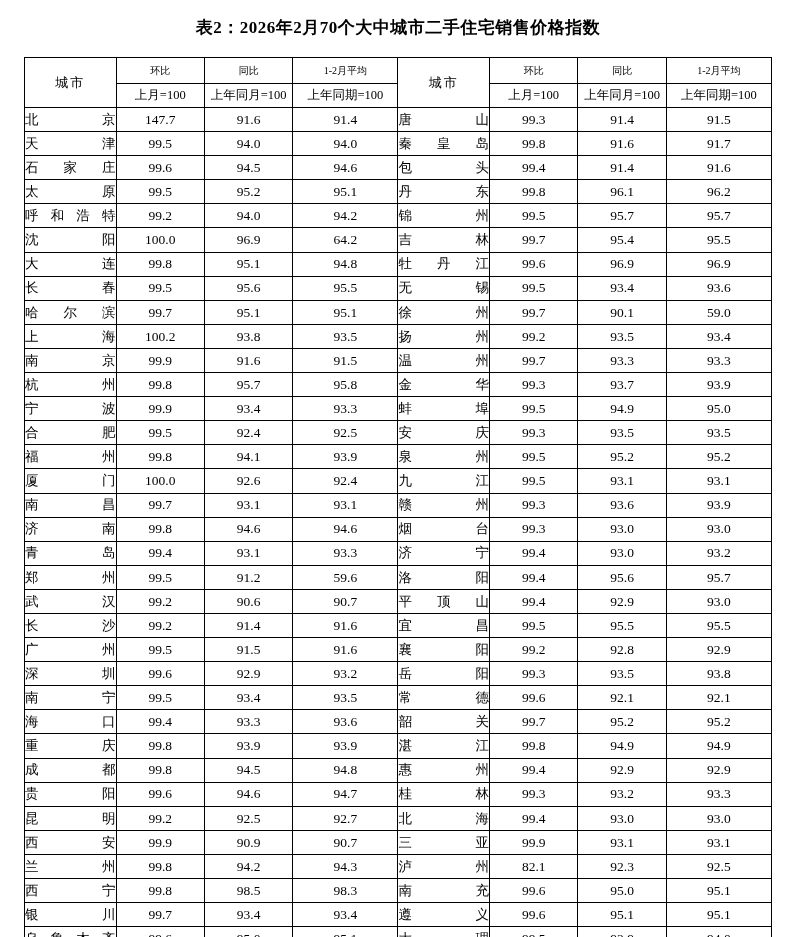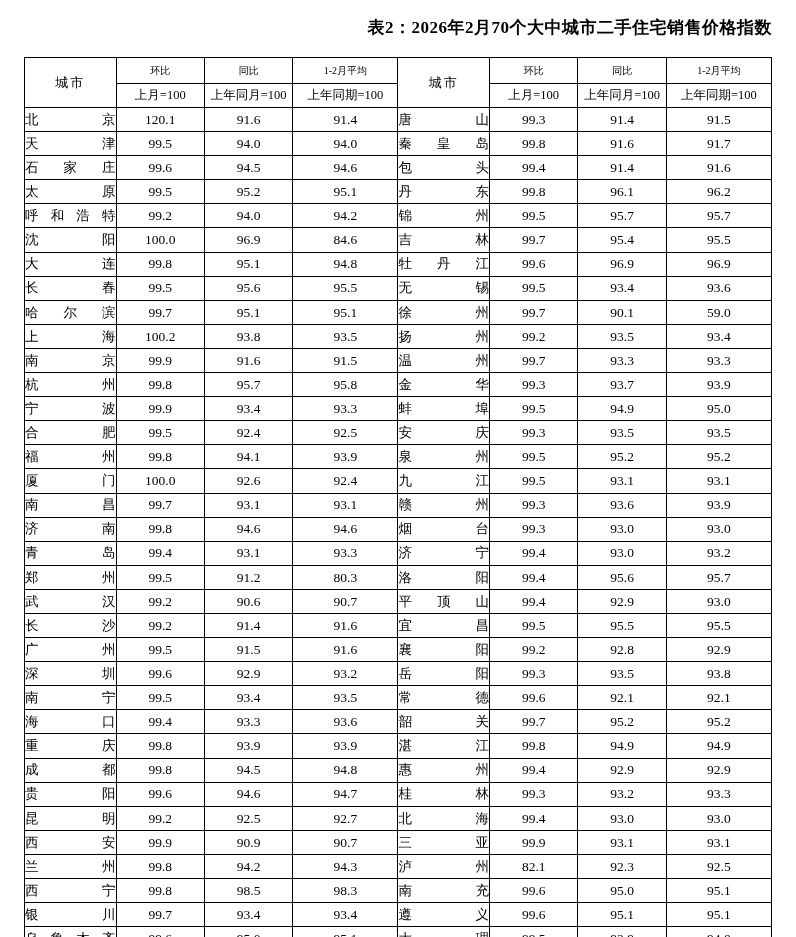--- a/index.html
+++ b/index.html
@@ -22,7 +22,7 @@
     padding: 0 24px;
   }
   .title {
-    text-align: right;
+    text-align: center;
     font-size: 17px;
     font-weight: bold;
     letter-spacing: 0.5px;

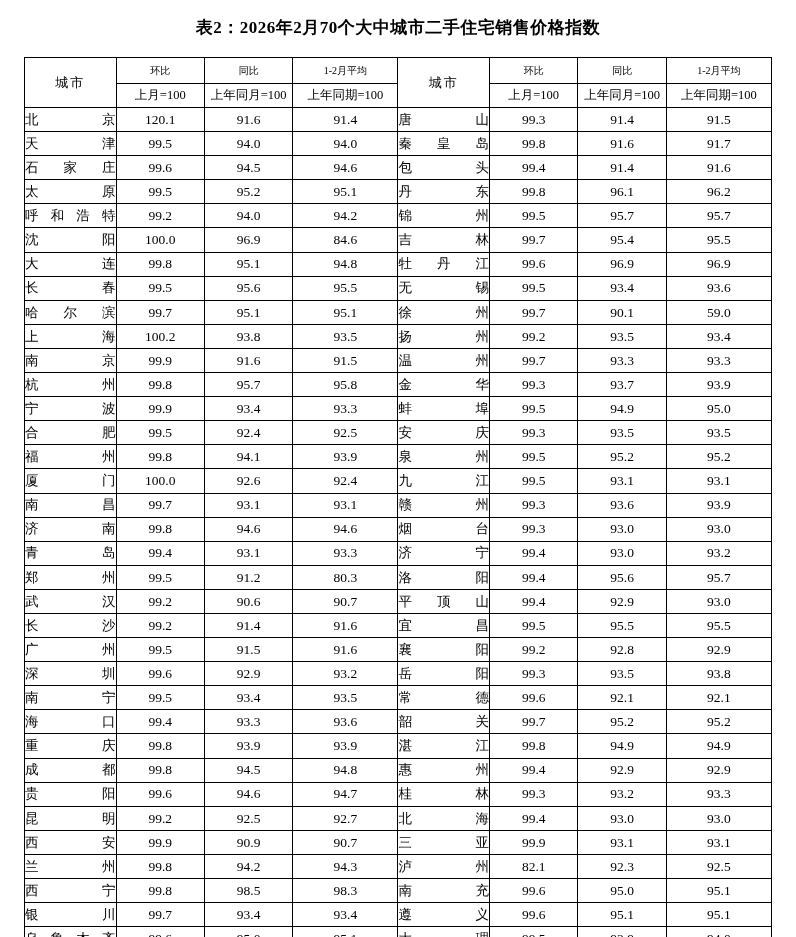--- a/index.html
+++ b/index.html
@@ -122,7 +122,7 @@
     <tbody id="table-body">
         <tr>
           <td class="city">北京</td>
-          <td class="num">120.1</td>
+          <td class="num">147.7</td>
           <td class="num">91.6</td>
           <td class="num">91.4</td>
           <td class="city">唐山</td>

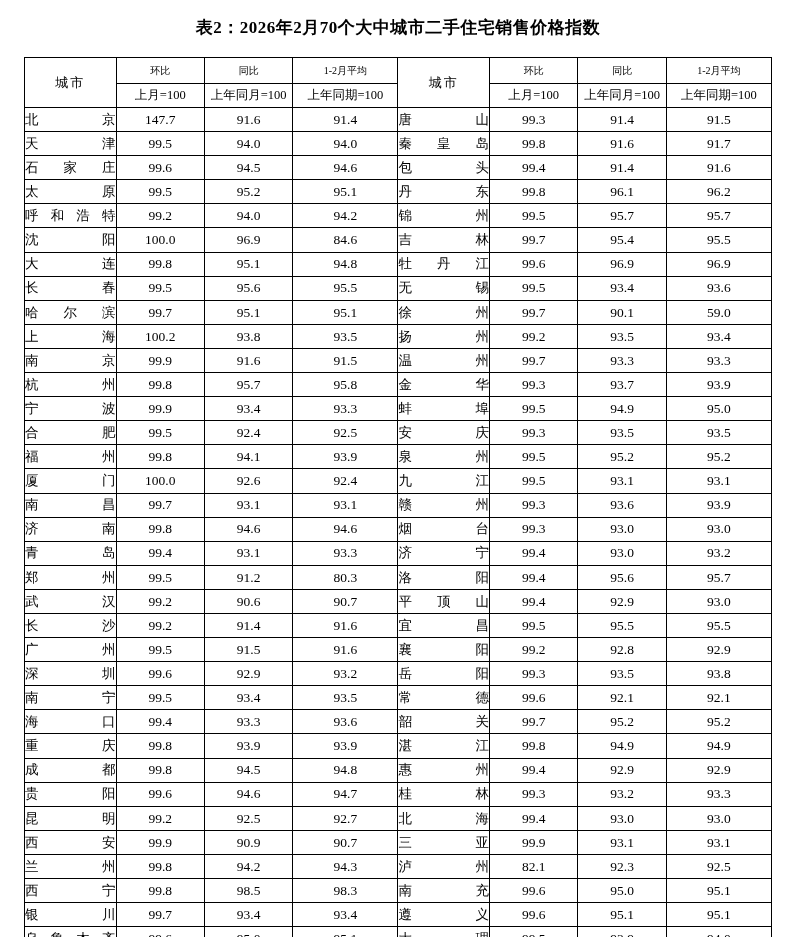--- a/index.html
+++ b/index.html
@@ -174,7 +174,7 @@
           <td class="city">沈阳</td>
           <td class="num">100.0</td>
           <td class="num">96.9</td>
-          <td class="num">84.6</td>
+          <td class="num">64.2</td>
           <td class="city">吉林</td>
           <td class="num">99.7</td>
           <td class="num">95.4</td>

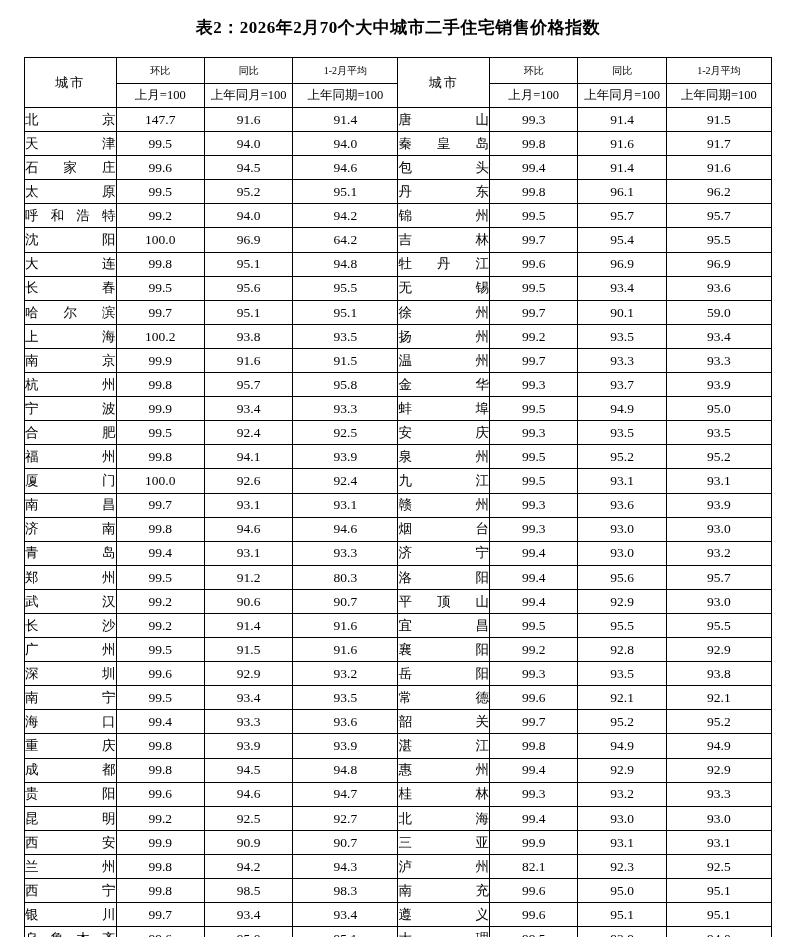--- a/index.html
+++ b/index.html
@@ -314,7 +314,7 @@
           <td class="city">郑州</td>
           <td class="num">99.5</td>
           <td class="num">91.2</td>
-          <td class="num">80.3</td>
+          <td class="num">59.6</td>
           <td class="city">洛阳</td>
           <td class="num">99.4</td>
           <td class="num">95.6</td>

